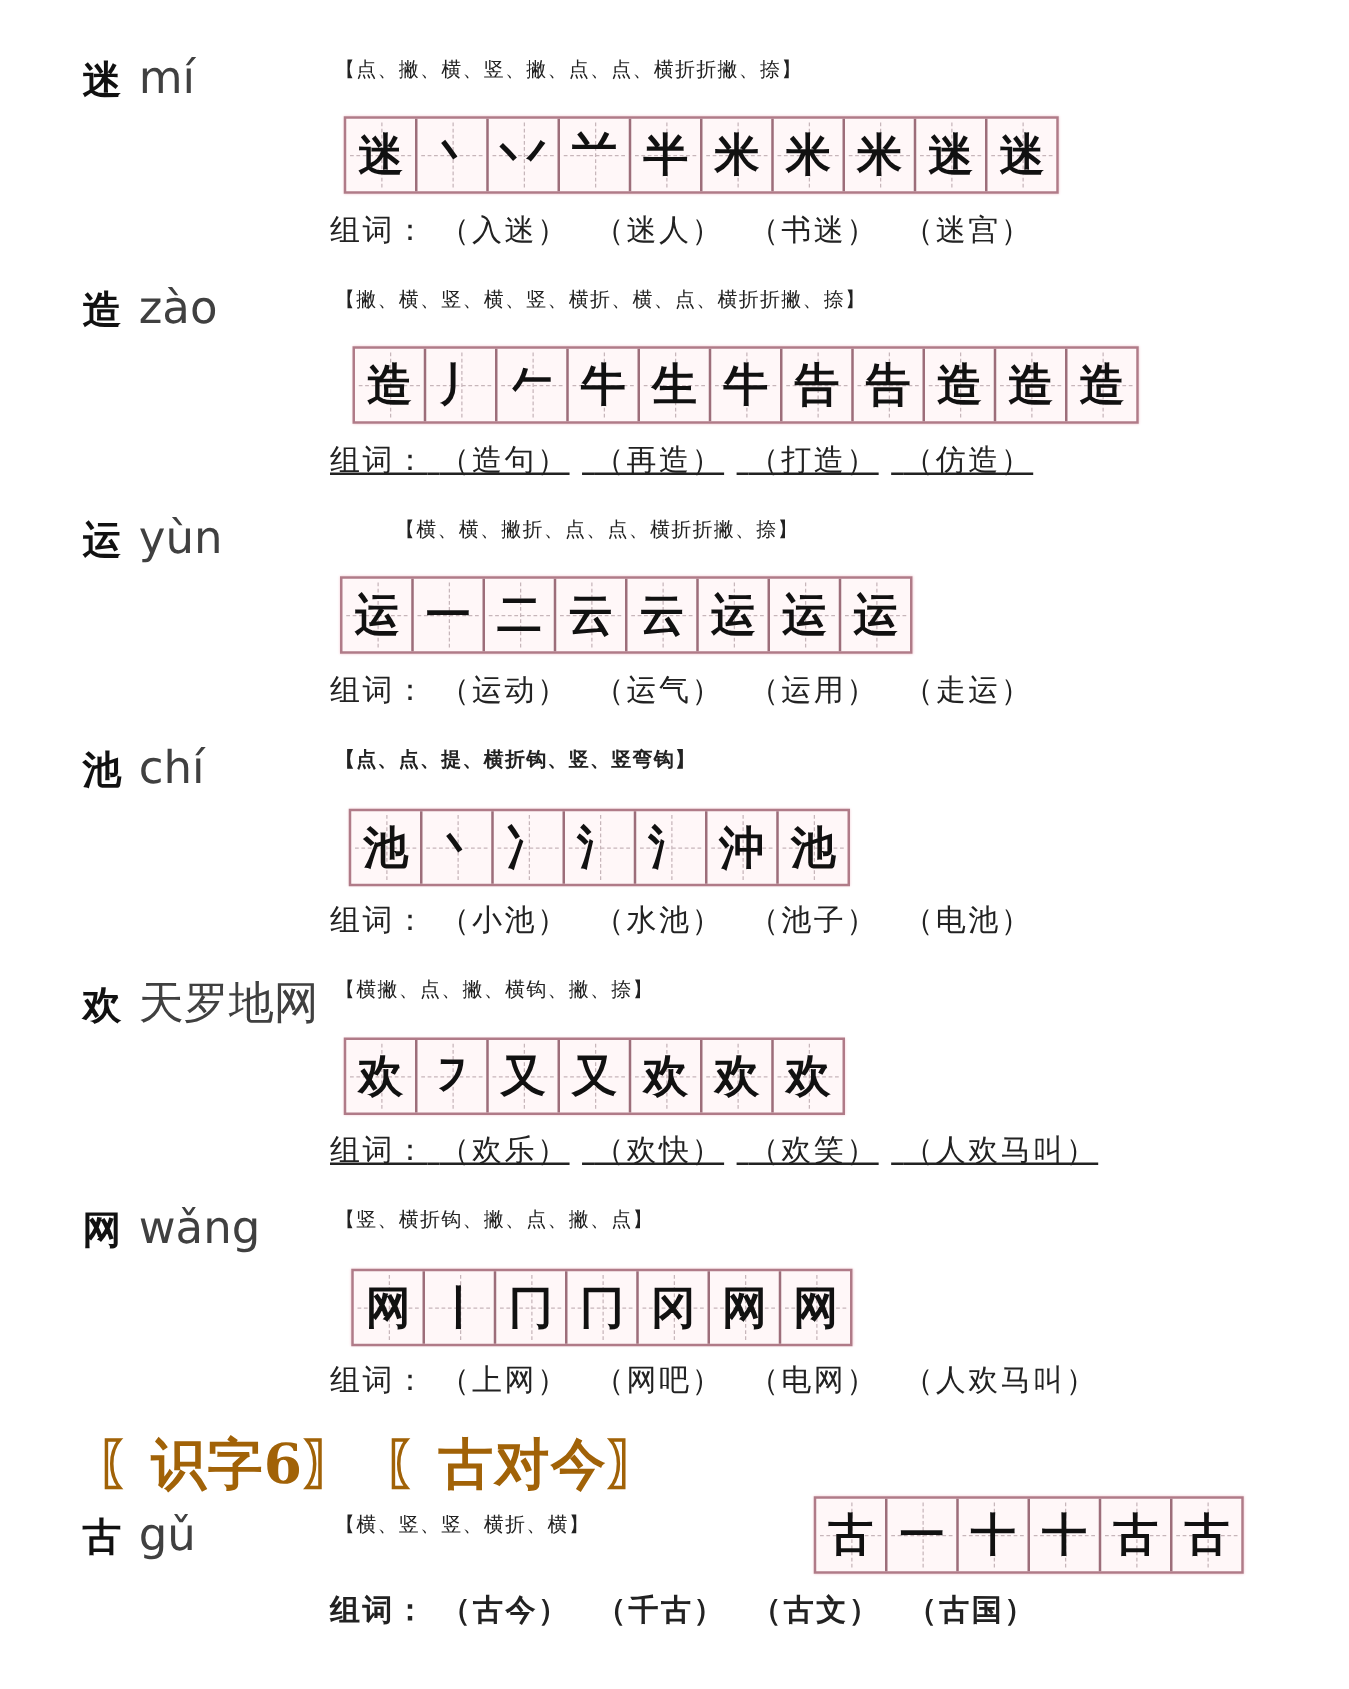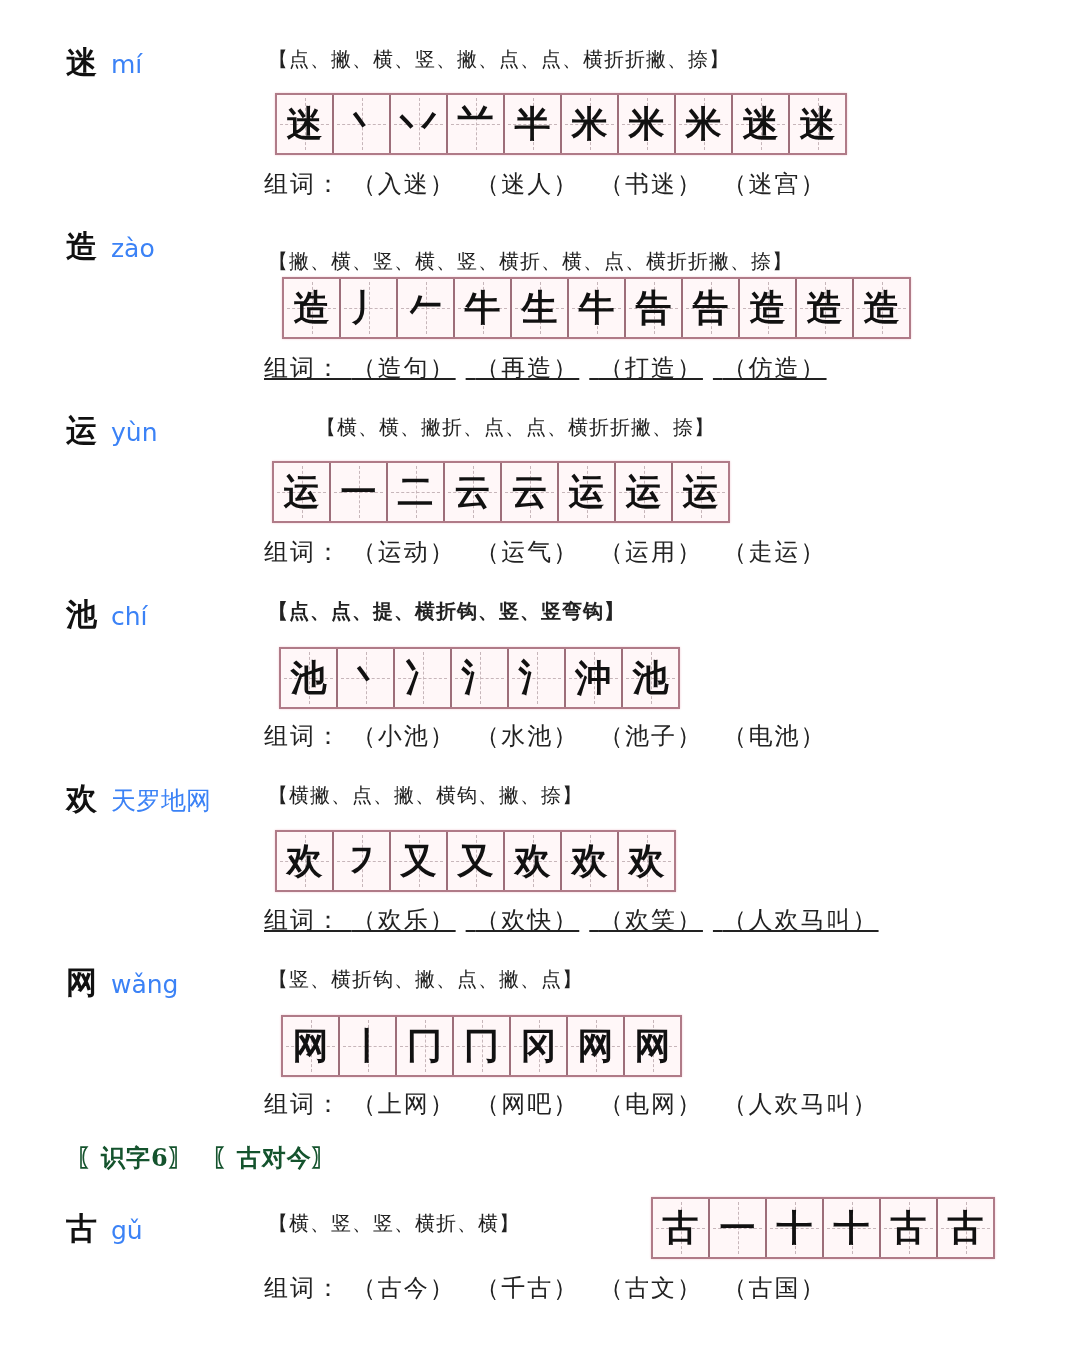--- a/index.html
+++ b/index.html
@@ -8,7 +8,7 @@
   .entry { position: absolute; left: 0; width: 1079px; }
   .head { position: absolute; left: 66px; display: flex; align-items: baseline; }
   .head-char { font-size: 31px; font-weight: bold; font-family: "DejaVu Serif", serif; color: #111; }
-  .head-pinyin { font-size: 25px; margin-left: 14px; font-family: "DejaVu Sans", "Liberation Sans", sans-serif; color: #3b82f6; }
+  .head-pinyin { font-size: 36px; margin-left: 14px; font-family: "DejaVu Sans", "Liberation Sans", sans-serif; color: #404040; }
   .strokes { position: absolute; left: 268px; font-size: 20px; letter-spacing: 1px; white-space: nowrap; color: #222; }
   .grid { position: absolute; display: flex; border: 2px solid #b07b88; background: #fff7f8; box-shadow: 0 0 2px #f2cad3; }
   .cell { position: relative; width: 55px; height: 58px; border-right: 2px solid #9d6e7a; display: flex; align-items: center; justify-content: center; }

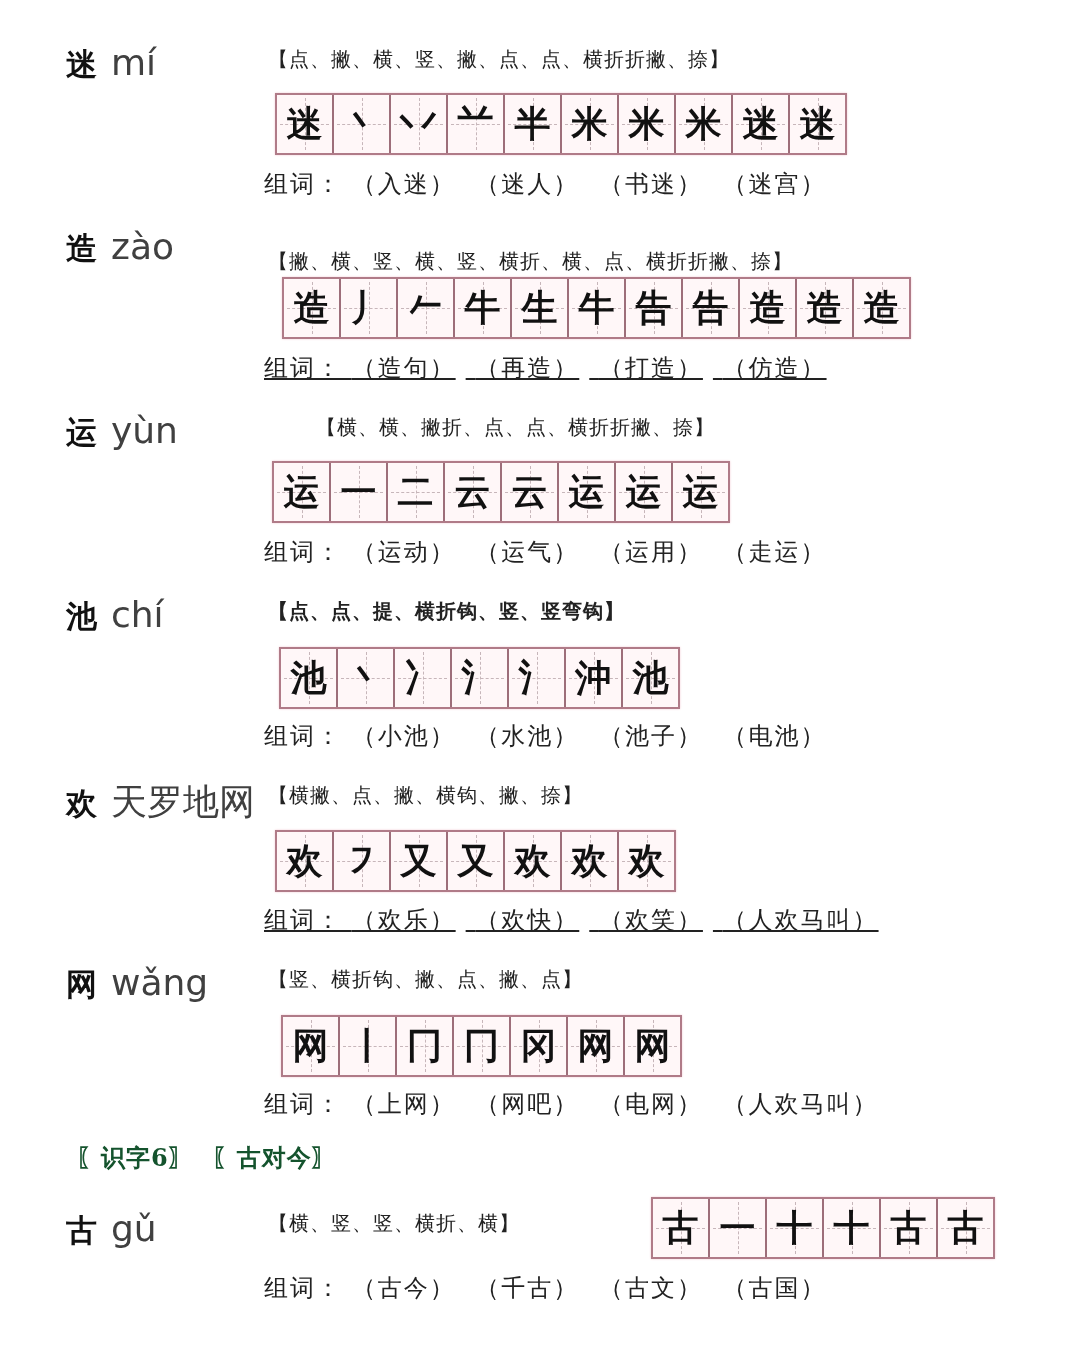--- a/index.html
+++ b/index.html
@@ -9,7 +9,7 @@
   .head { position: absolute; left: 66px; display: flex; align-items: baseline; }
   .head-char { font-size: 31px; font-weight: bold; font-family: "DejaVu Serif", serif; color: #111; }
   .head-pinyin { font-size: 36px; margin-left: 14px; font-family: "DejaVu Sans", "Liberation Sans", sans-serif; color: #404040; }
-  .strokes { position: absolute; left: 268px; font-size: 20px; letter-spacing: 1px; white-space: nowrap; color: #222; }
+  .strokes { position: absolute; left: 268px; font-size: 16px; letter-spacing: 1px; white-space: nowrap; color: #222; }
   .grid { position: absolute; display: flex; border: 2px solid #b07b88; background: #fff7f8; box-shadow: 0 0 2px #f2cad3; }
   .cell { position: relative; width: 55px; height: 58px; border-right: 2px solid #9d6e7a; display: flex; align-items: center; justify-content: center; }
   .cell:last-child { border-right: none; }

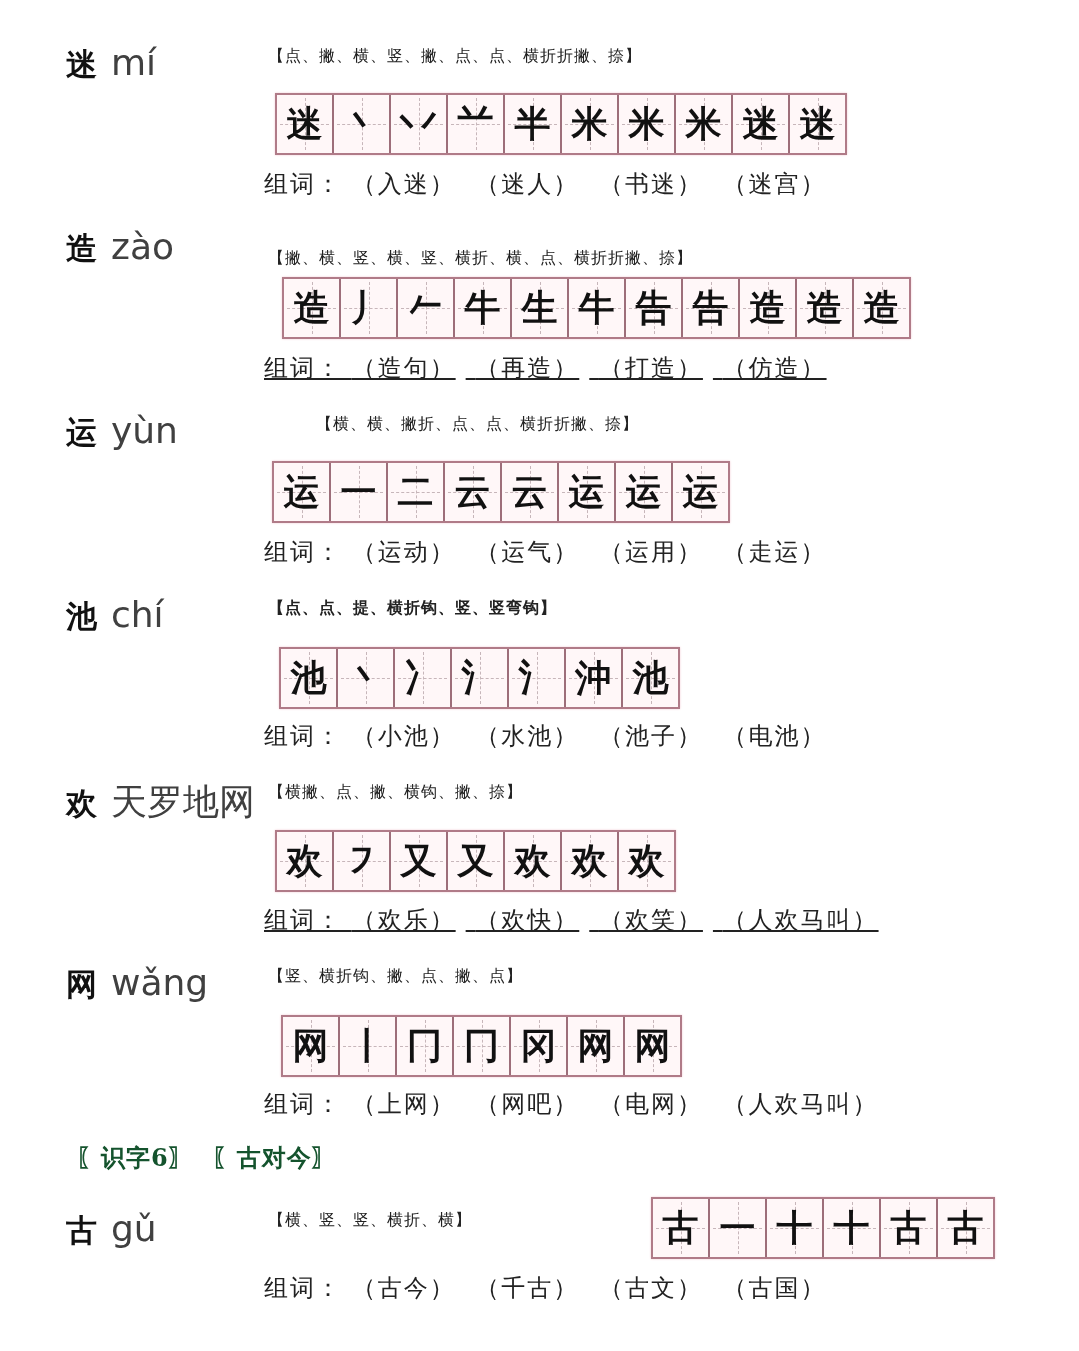--- a/index.html
+++ b/index.html
@@ -76,7 +76,7 @@
     <span class="head-char">造</span>
     <span class="head-pinyin">zào</span>
   </div>
-  <div class="strokes" style="top:248px;text-align:right;">【撇、横、竖、横、竖、横折、横、点、横折折撇、捺】</div>
+  <div class="strokes" style="top:230px;text-align:right;">【撇、横、竖、横、竖、横折、横、点、横折折撇、捺】</div>
   <div class="grid" style="left:282px; top:277px;">
     <div class="cell">
         <span>造</span>

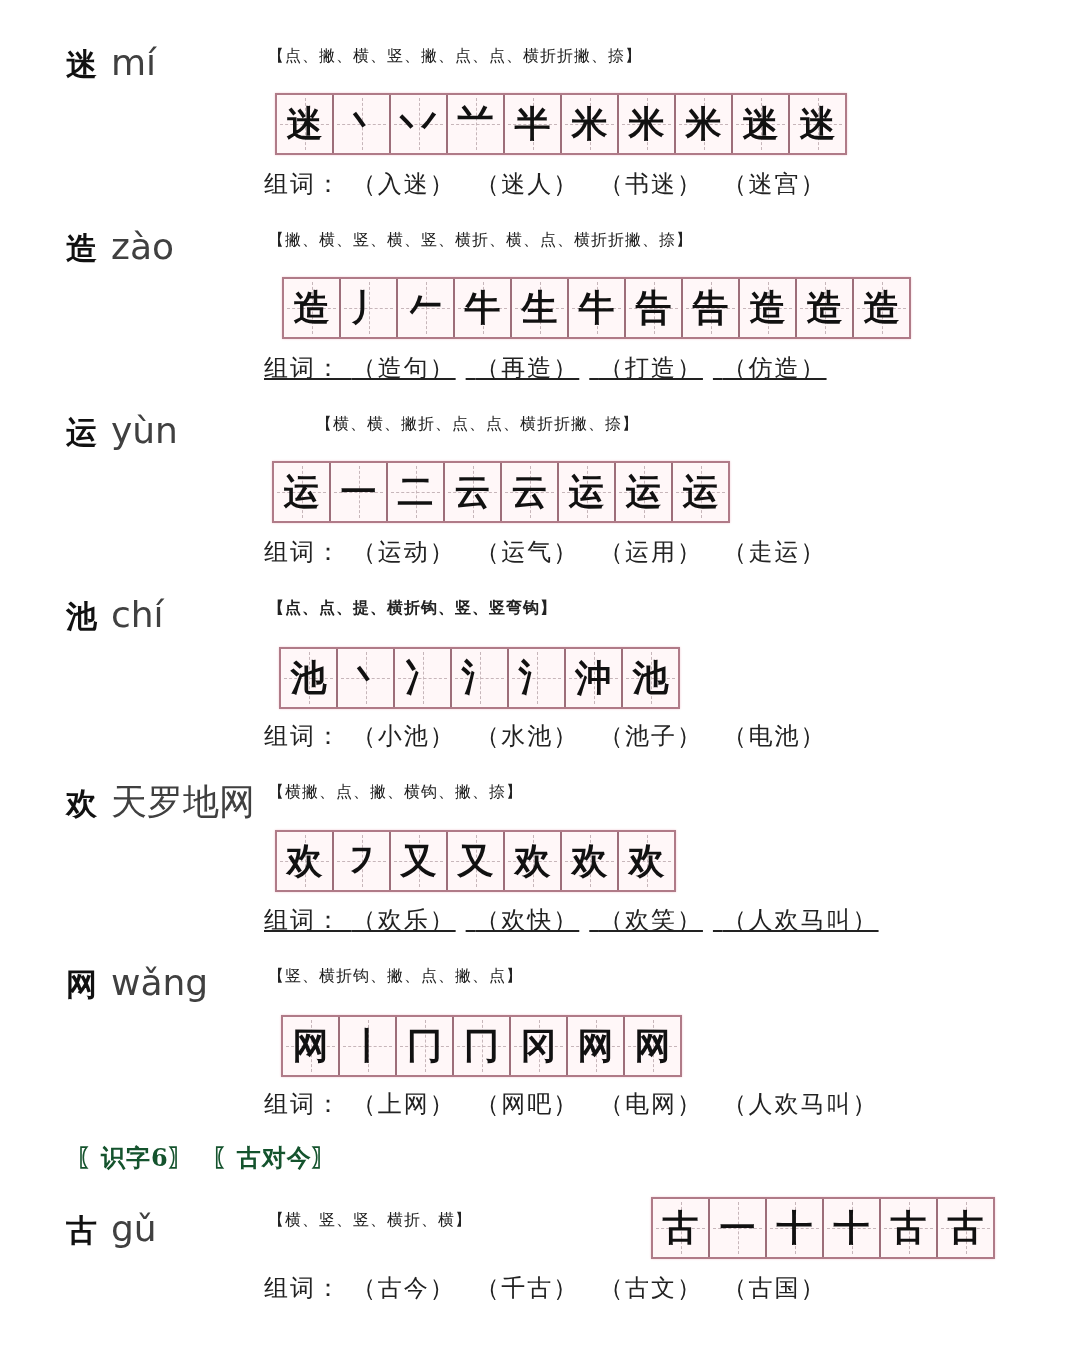--- a/index.html
+++ b/index.html
@@ -18,7 +18,7 @@
   .cell span { position: relative; z-index: 1; font-size: 36px; font-weight: bold; color: #111; font-family: "DejaVu Serif", serif; }
   .words { position: absolute; left: 264px; font-size: 24px; white-space: nowrap; color: #222; letter-spacing: 2px; }
   .words .w { margin-right: 10px; text-align: right; }
-  .lesson-title { position: absolute; left: 76px; top: 1142px; font-size: 24px; font-weight: bold; color: #14532d; white-space: nowrap; letter-spacing: 1px; }
+  .lesson-title { position: absolute; left: 76px; top: 1142px; font-size: 44px; font-weight: bold; color: #a16207; white-space: nowrap; letter-spacing: 1px; }
   .lesson-title span { margin-right: 18px; }
 </style>
 </head>

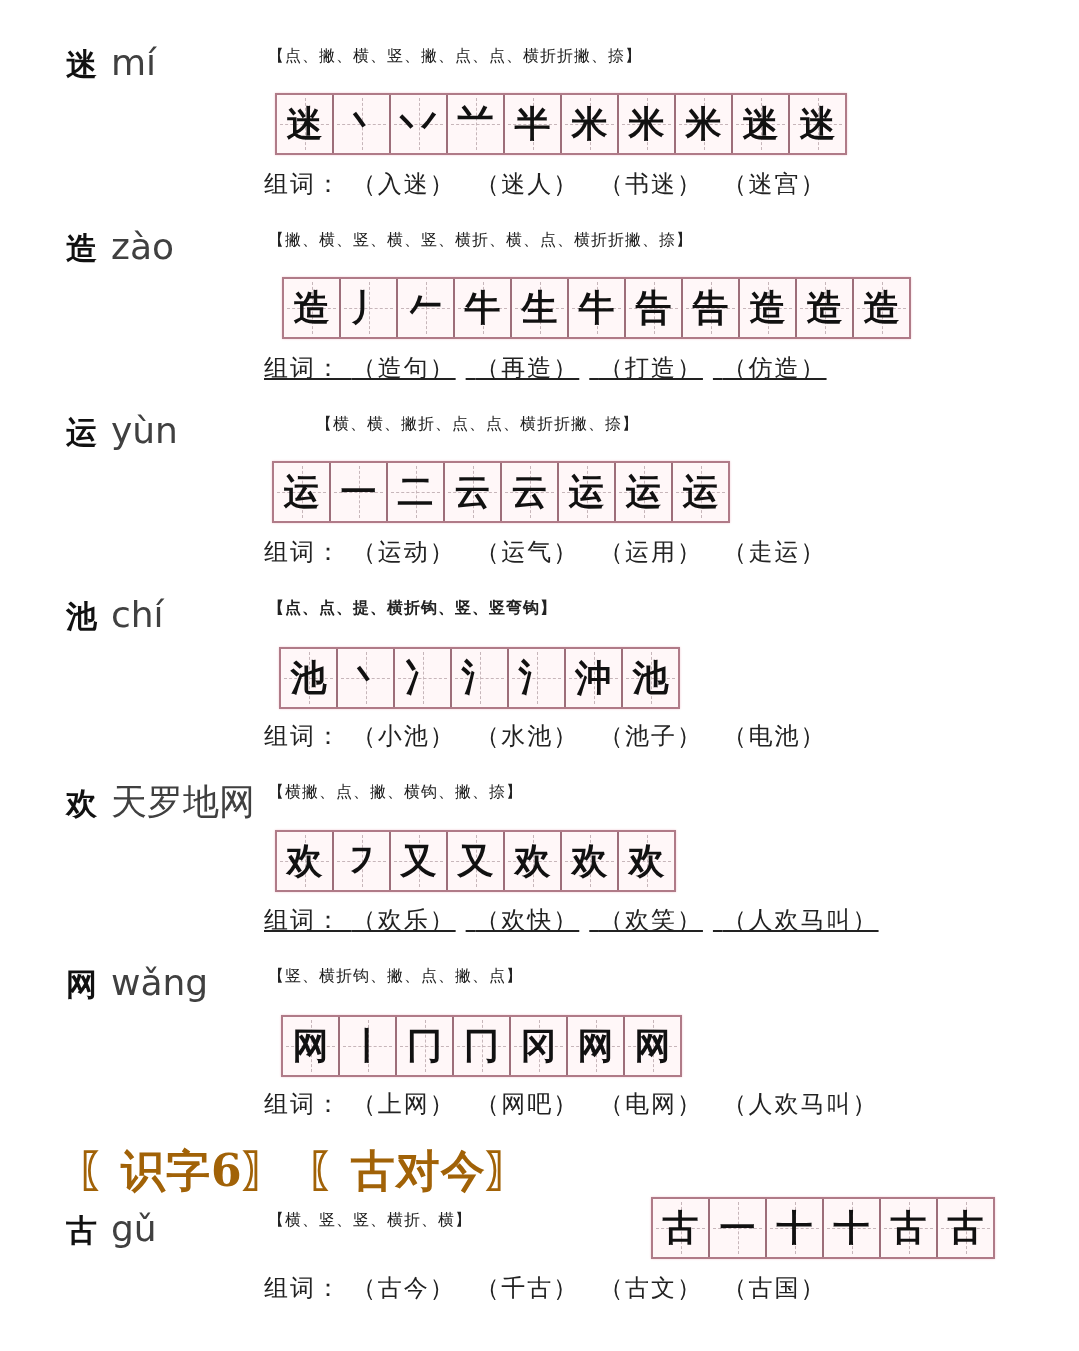--- a/index.html
+++ b/index.html
@@ -306,7 +306,7 @@
         <span>古</span>
       </div>
   </div>
-  <div class="words" style="top:1272px;">
+  <div class="words" style="top:1272px;font-weight:bold;">
     <span>组词：</span>
     <span class="w">（古今）</span>
     <span class="w">（千古）</span>

